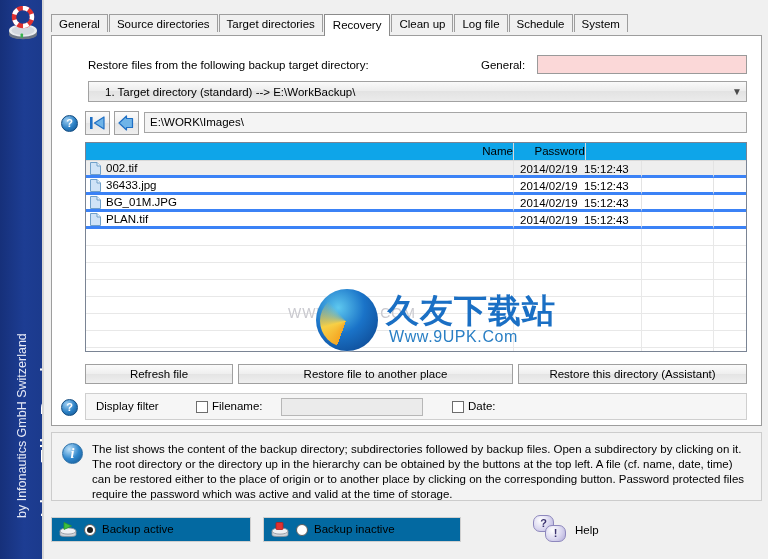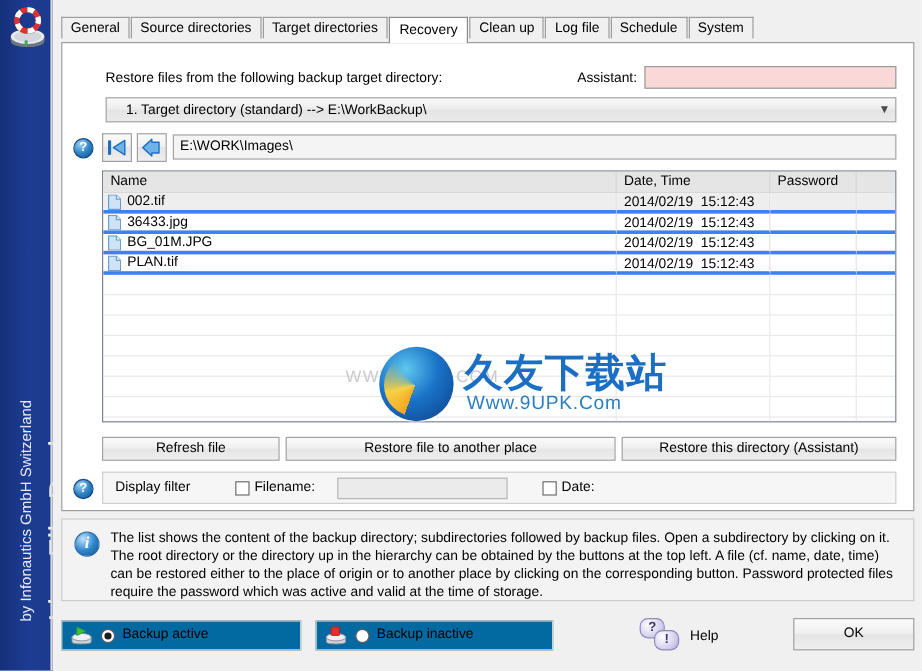--- a/index.html
+++ b/index.html
@@ -481,7 +481,7 @@
     <div class="tabpage">
 
       <div class="lbl lbl-restore-from">Restore files from the following backup target directory:</div>
-      <div class="lbl lbl-password">Assistant:</div>
+      <div class="lbl lbl-password">General:</div>
       <div class="pwd-field"></div>
 
       <div class="target-combo">

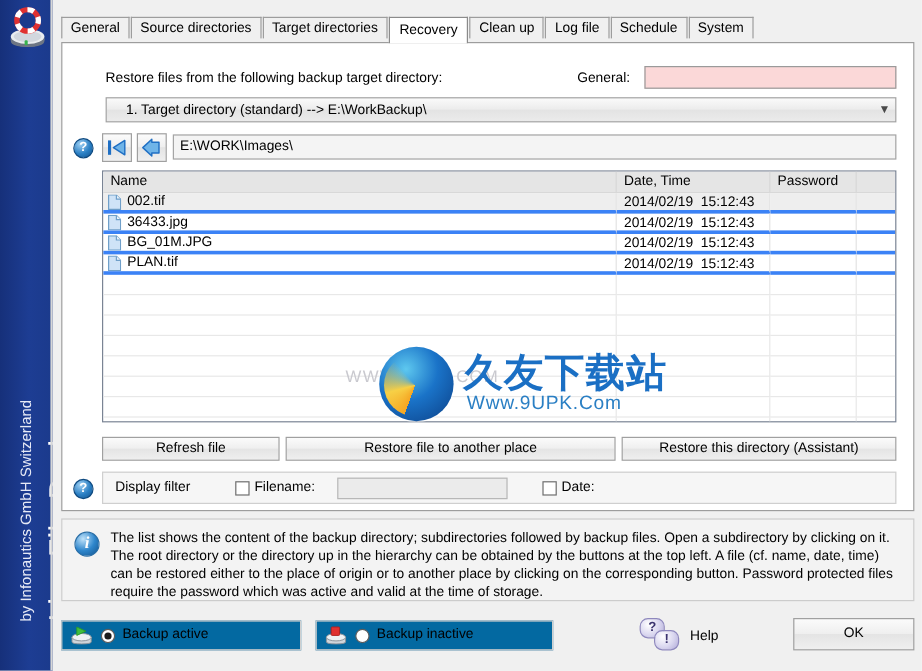--- a/index.html
+++ b/index.html
@@ -192,9 +192,10 @@
   .lhead {
     display: flex;
     height: 18px;
-    background: #e5e5e5;
+    background: #0ea5e9;
     border-bottom: 1px solid #d8d8d8;
     box-sizing: border-box;
+    text-align: right;
   }
   .lhead .hc {
     line-height: 17px;

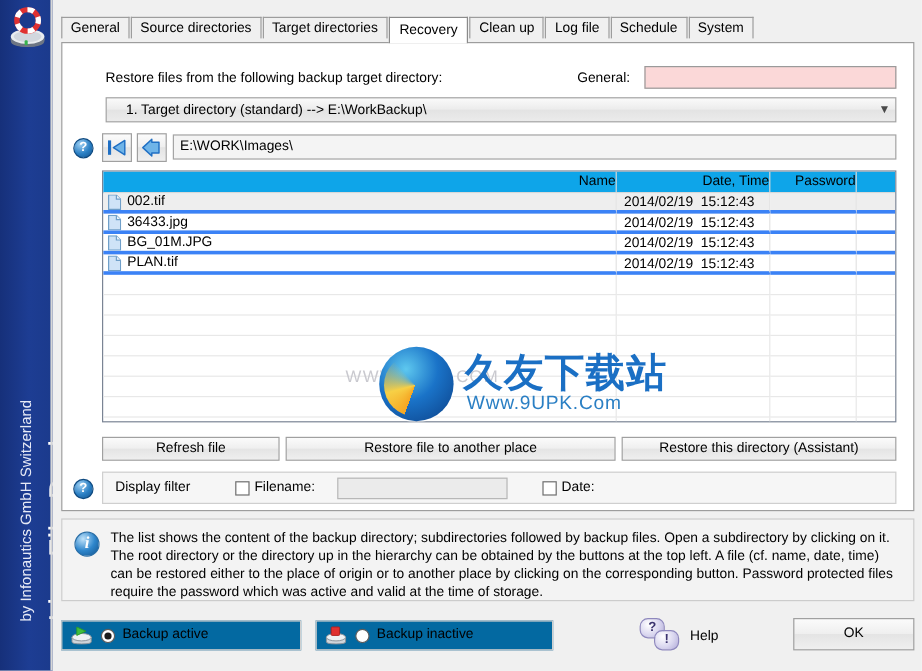--- a/index.html
+++ b/index.html
@@ -509,7 +509,6 @@
       <div class="listwrap">
         <div class="lhead">
           <div class="hc c-name">Name</div>
-          <div class="hc c-date">Date, Time</div>
           <div class="hc c-pass">Password</div>
           <div class="hc c-end"></div>
         </div>

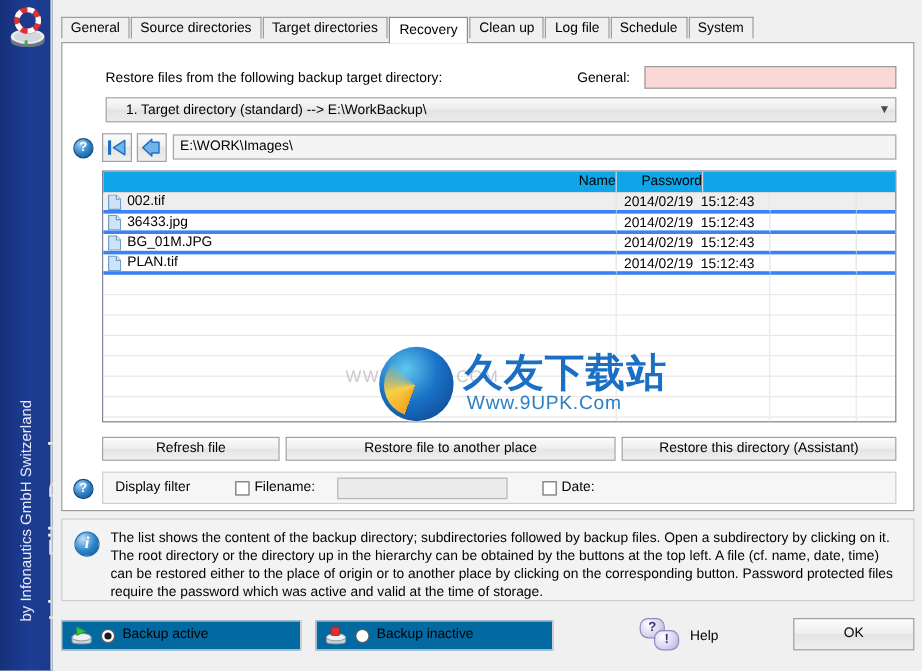--- a/index.html
+++ b/index.html
@@ -703,7 +703,6 @@
         <span class="help-lbl">Help</span>
       </div>
 
-      <div class="btn btn-ok">OK</div>
     </div>
 
   </div>

